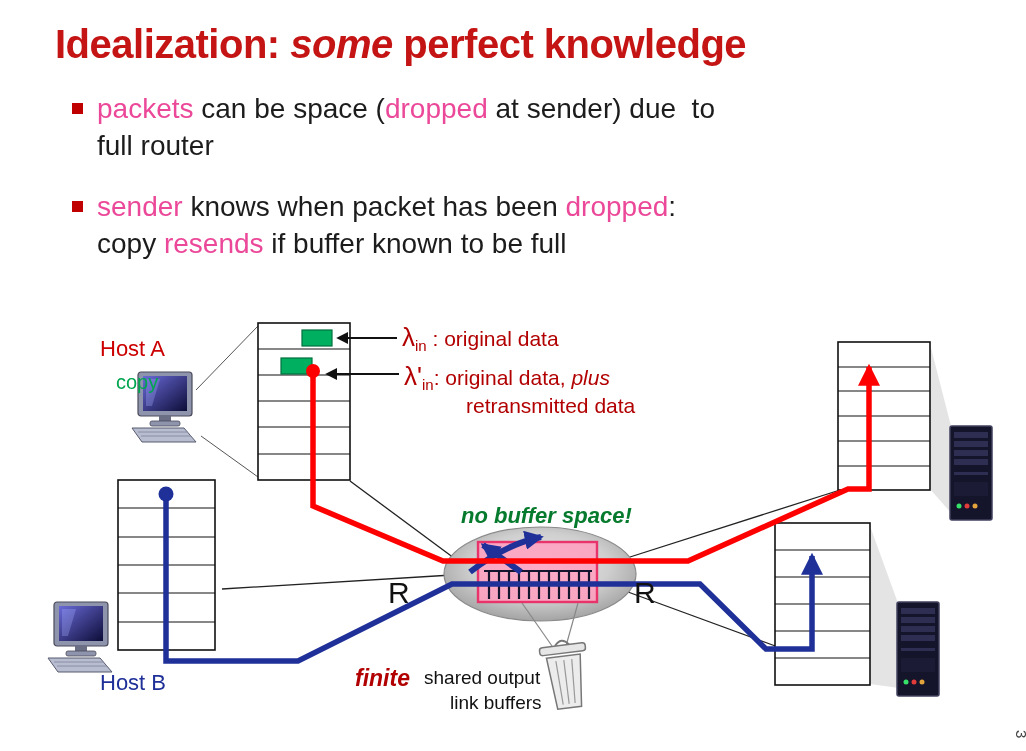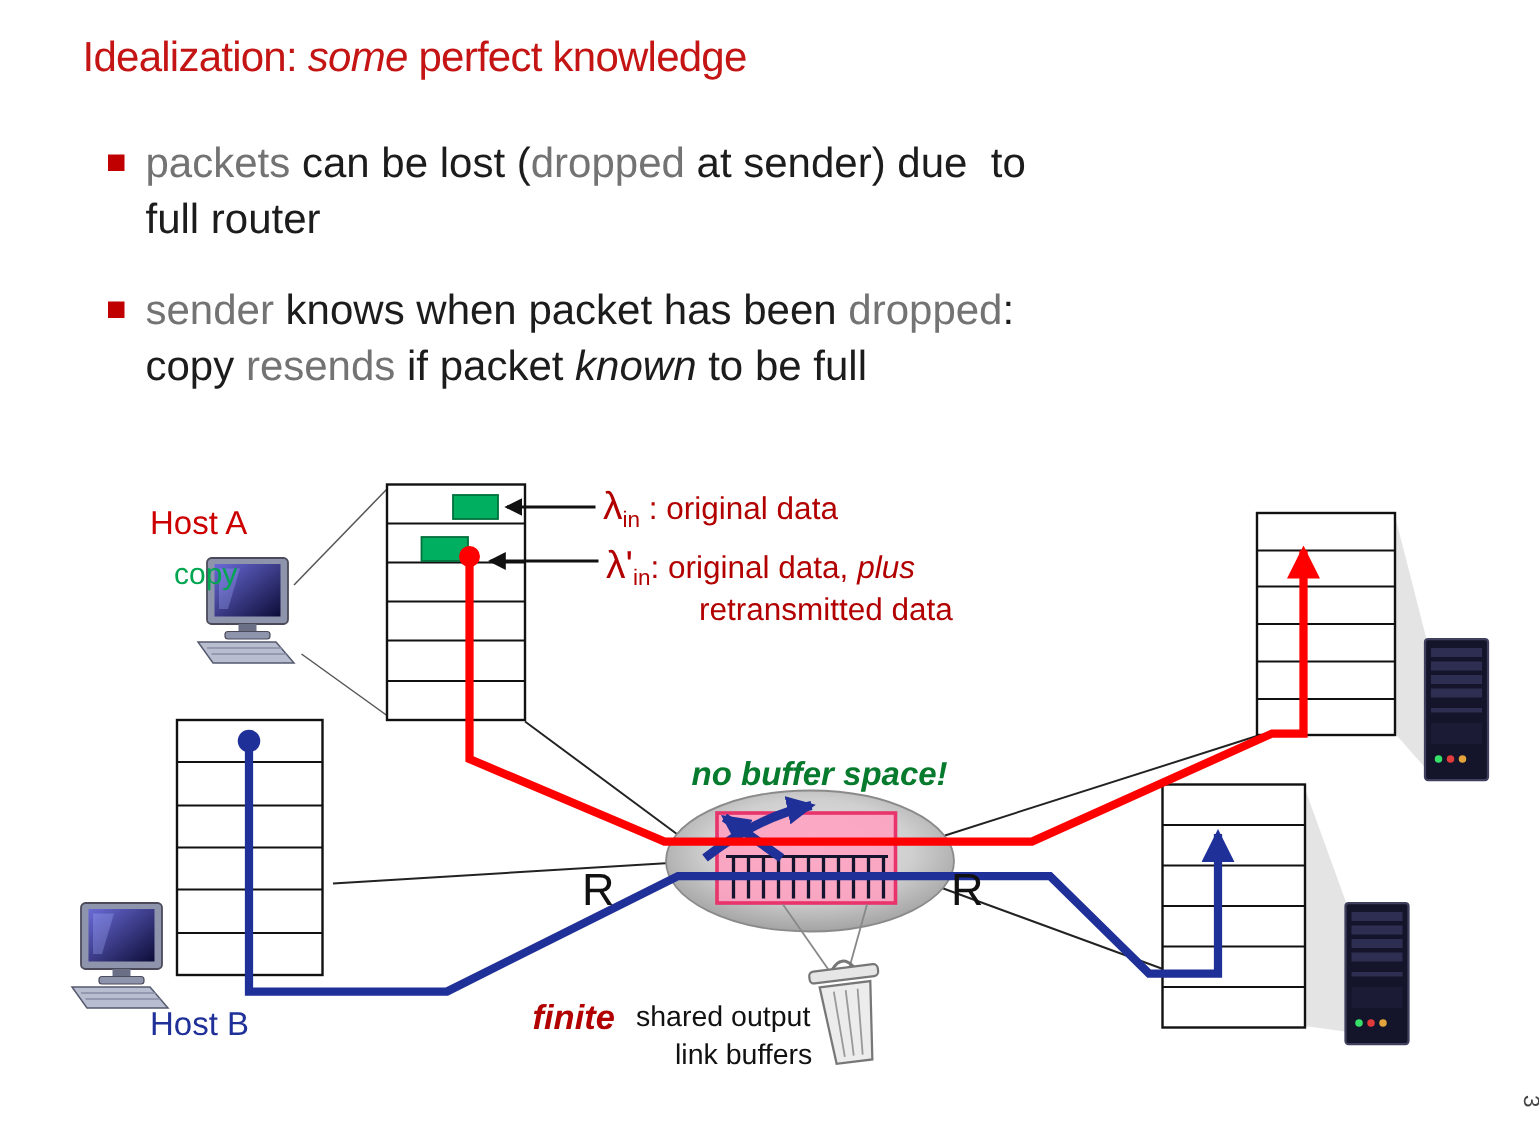--- a/index.html
+++ b/index.html
@@ -14,7 +14,7 @@
 
   h1.title {
     position:absolute; left:55px; top:22px;
-    font-size:28px; font-weight:400; color:#c41414;
+    font-size:40px; font-weight:700; color:#c41414;
     white-space:pre-wrap; letter-spacing:-0.5px;
   }
   h1.title em { font-style:italic; }

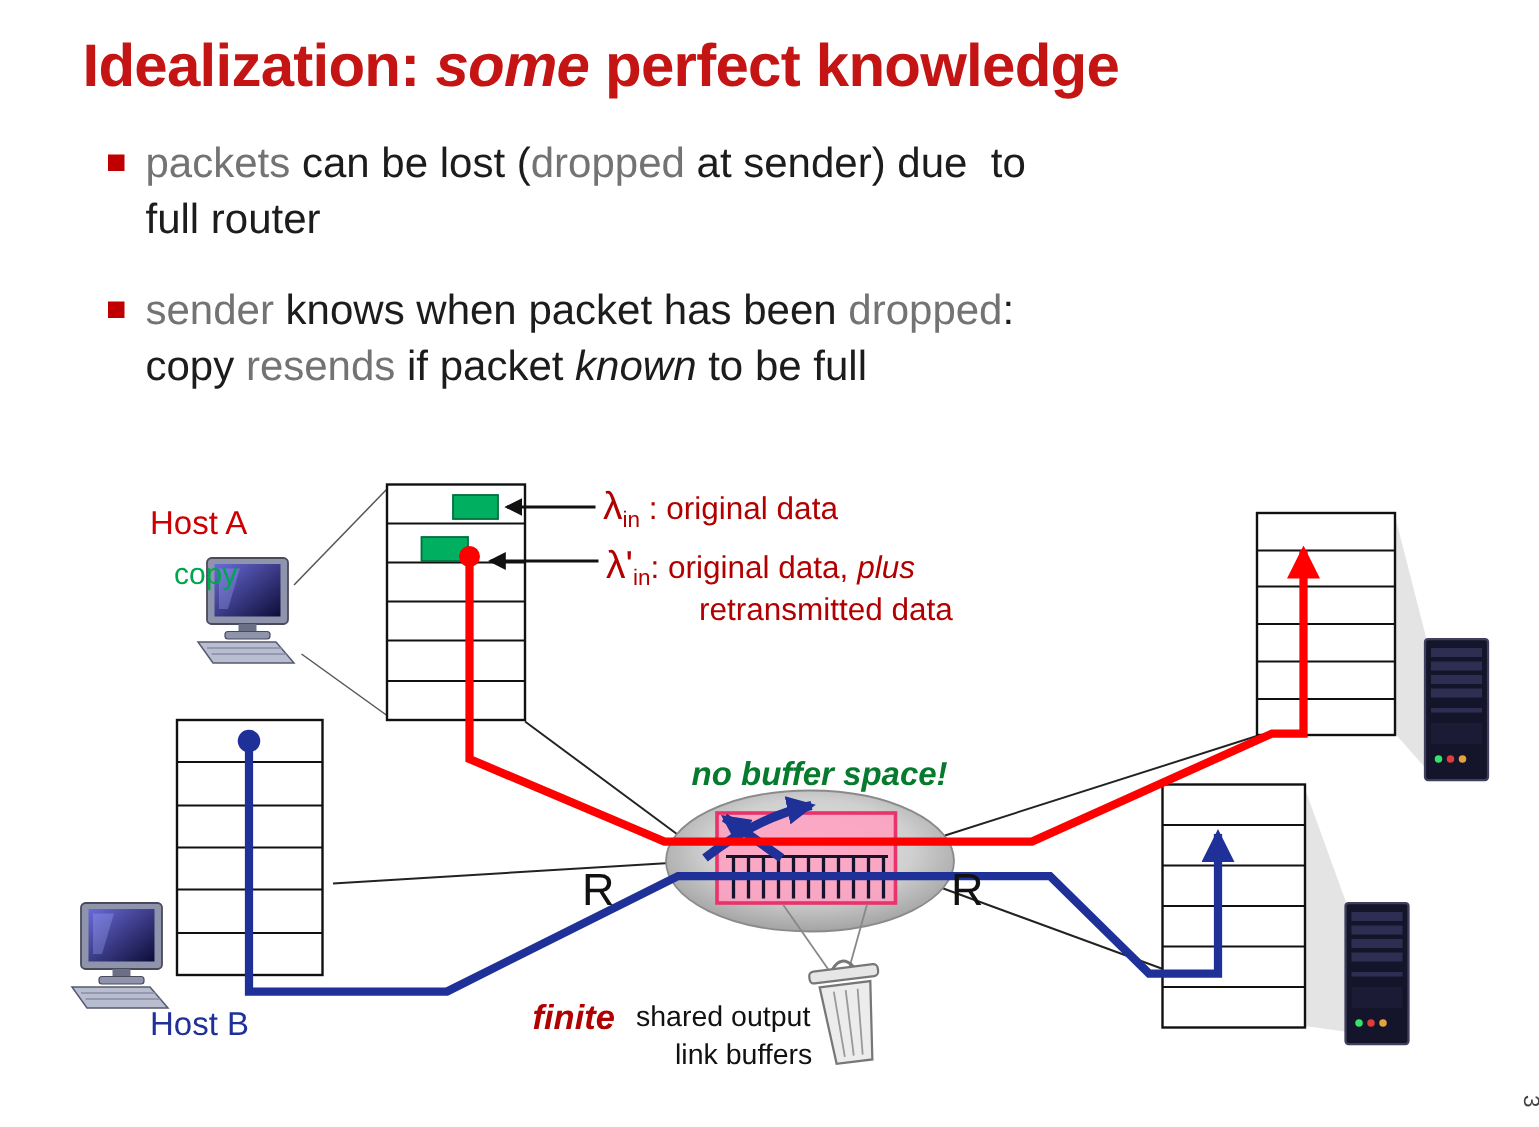--- a/index.html
+++ b/index.html
@@ -25,7 +25,7 @@
   .bullet .line { display:block; white-space:pre-wrap; }
   .b1 { top:90px; }
   .b2 { top:188px;justify-content:flex-end; }
-  .red { color:#737373; }
+  .red { color:#ec4899; }
   .it  { font-style:italic; }
 
   svg.diagram { position:absolute; left:0; top:0; }

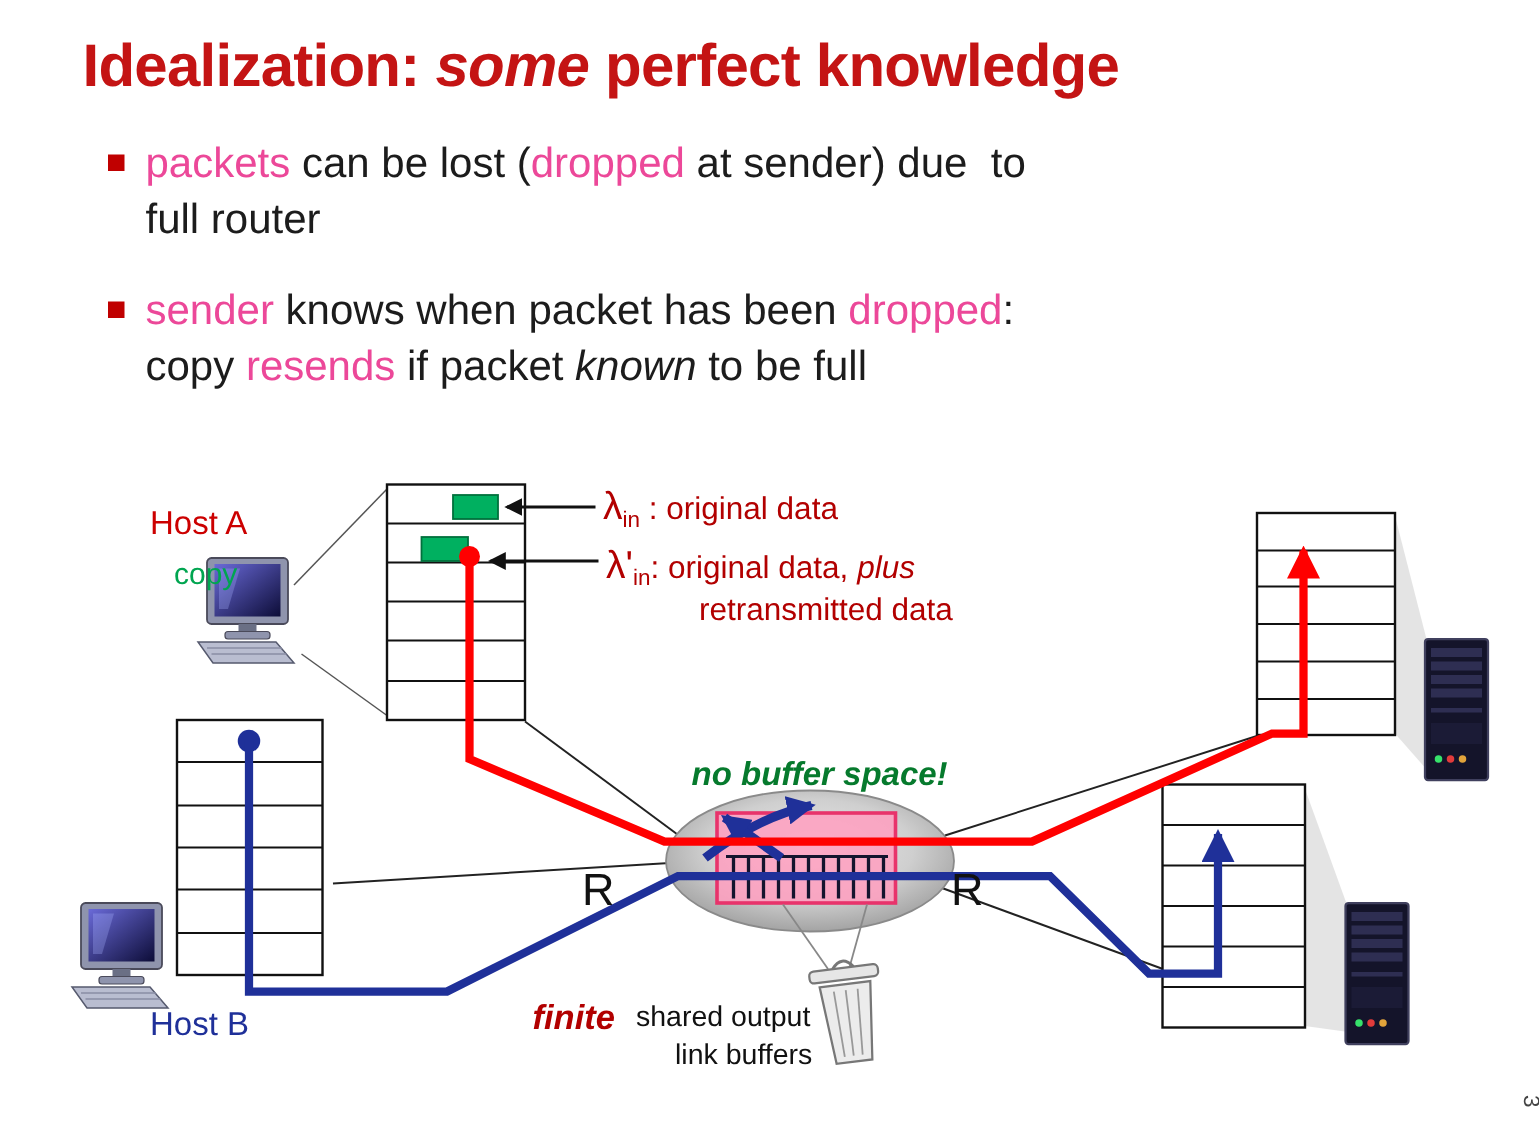--- a/index.html
+++ b/index.html
@@ -52,7 +52,7 @@
   <div class="bullet b1">
     <span class="marker"></span>
     <p>
-      <span class="line"><span class="red">packets</span><span> can be lost (</span><span class="red">dropped</span><span> at sender) due  to</span></span>
+      <span class="line"><span class="red">packets</span><span> can be space (</span><span class="red">dropped</span><span> at sender) due  to</span></span>
       <span class="line"><span>full router</span></span>
     </p>
   </div>

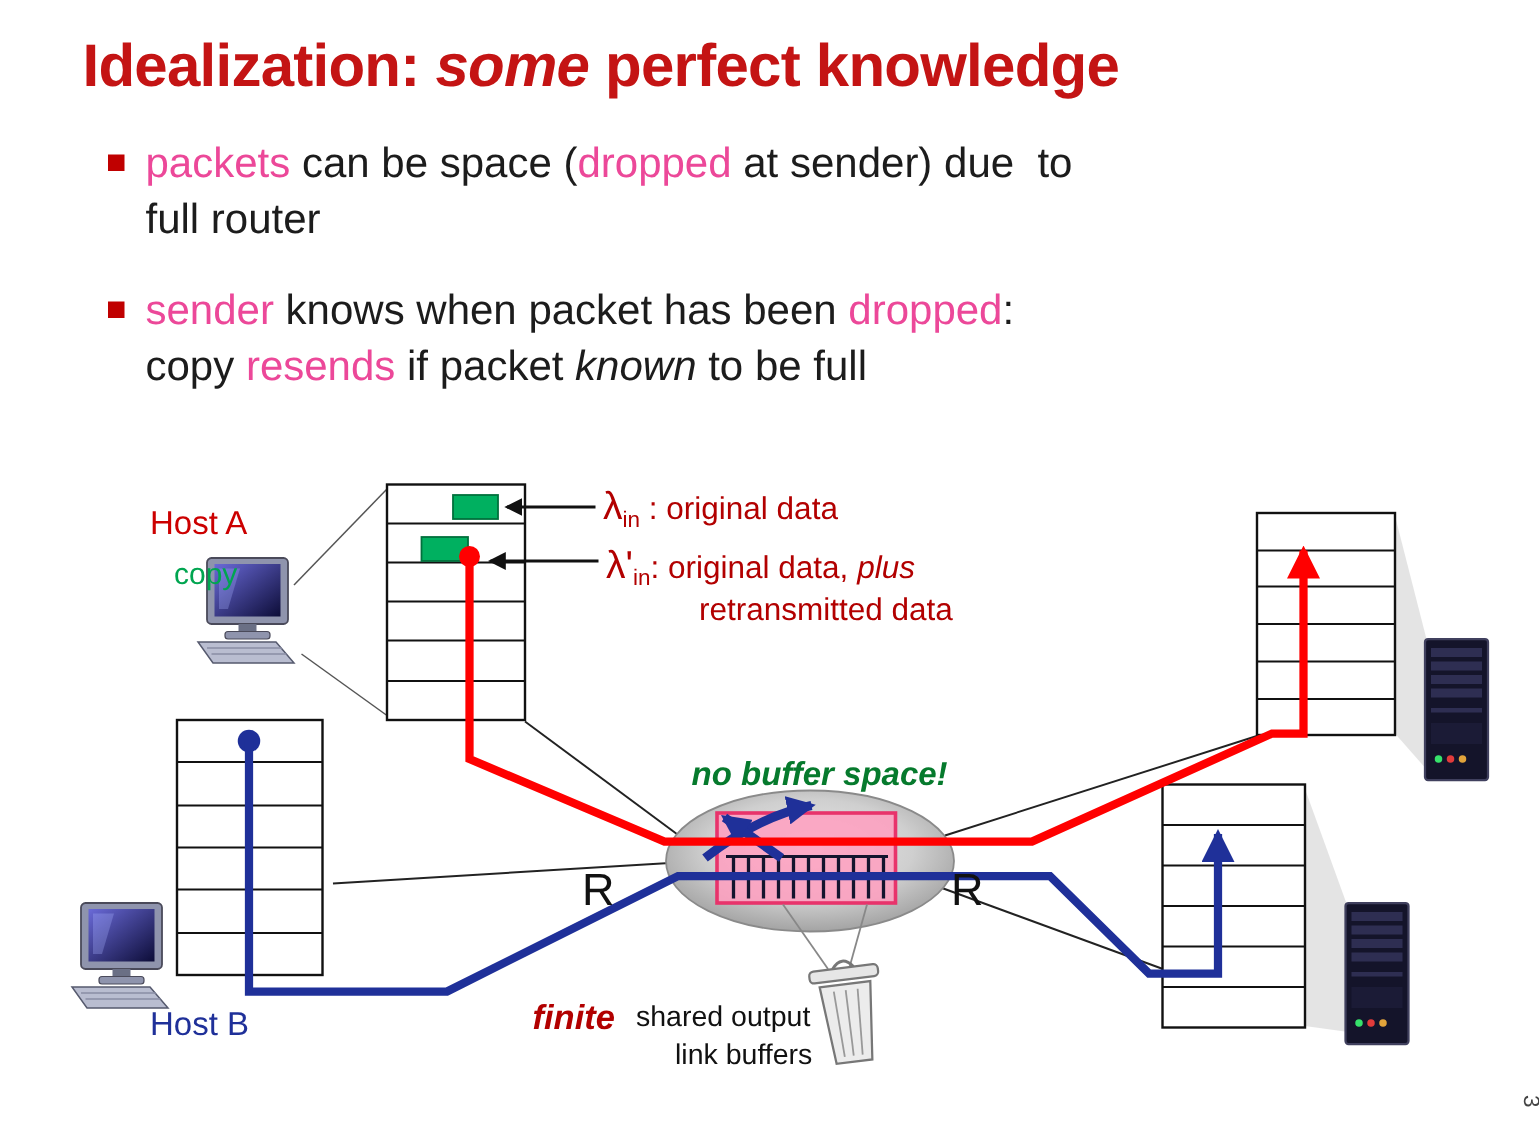--- a/index.html
+++ b/index.html
@@ -61,7 +61,7 @@
     <span class="marker"></span>
     <p>
       <span class="line"><span class="red">sender</span><span> knows when packet has been </span><span class="red">dropped</span><span>:</span></span>
-      <span class="line"><span>copy </span><span class="red">resends</span><span> if packet </span><span class="it">known</span><span> to be full</span></span>
+      <span class="line"><span>copy </span><span class="red">resends</span><span> if buffer </span><span class="it">known</span><span> to be full</span></span>
     </p>
   </div>
 

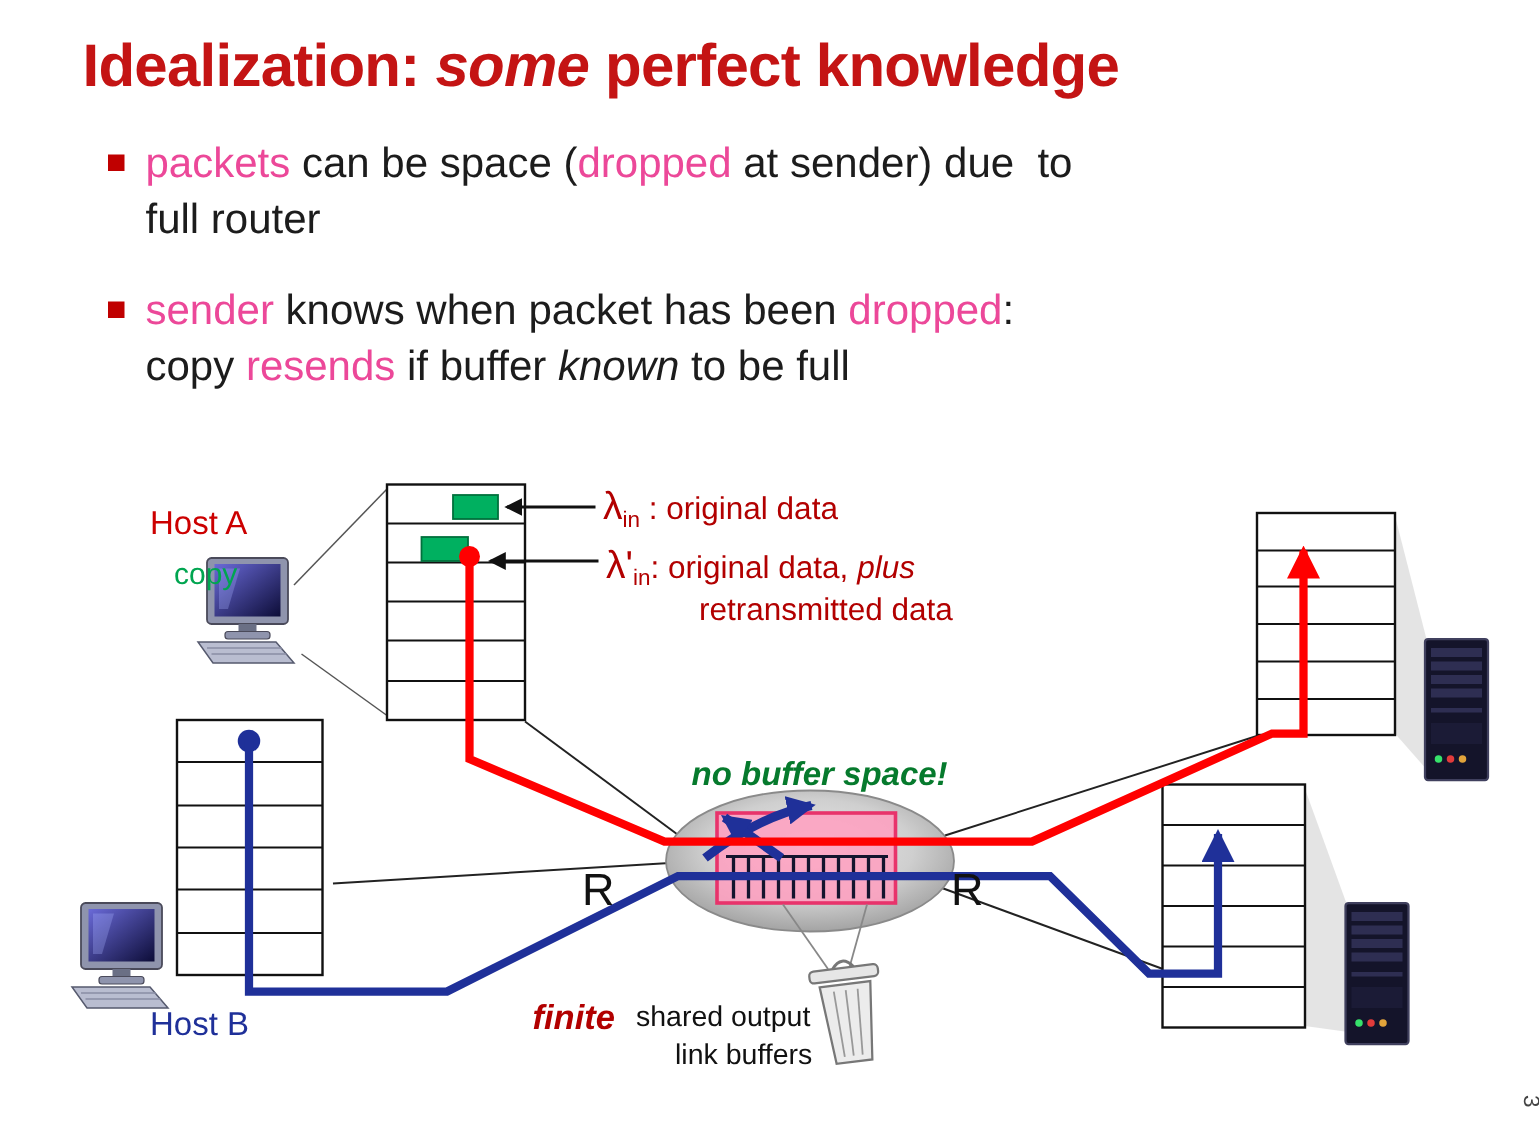--- a/index.html
+++ b/index.html
@@ -26,7 +26,7 @@
   .b1 { top:90px; }
   .b2 { top:188px;justify-content:flex-end; }
   .red { color:#ec4899; }
-  .it  { font-style:italic; }
+  .it  { }
 
   svg.diagram { position:absolute; left:0; top:0; }
 

